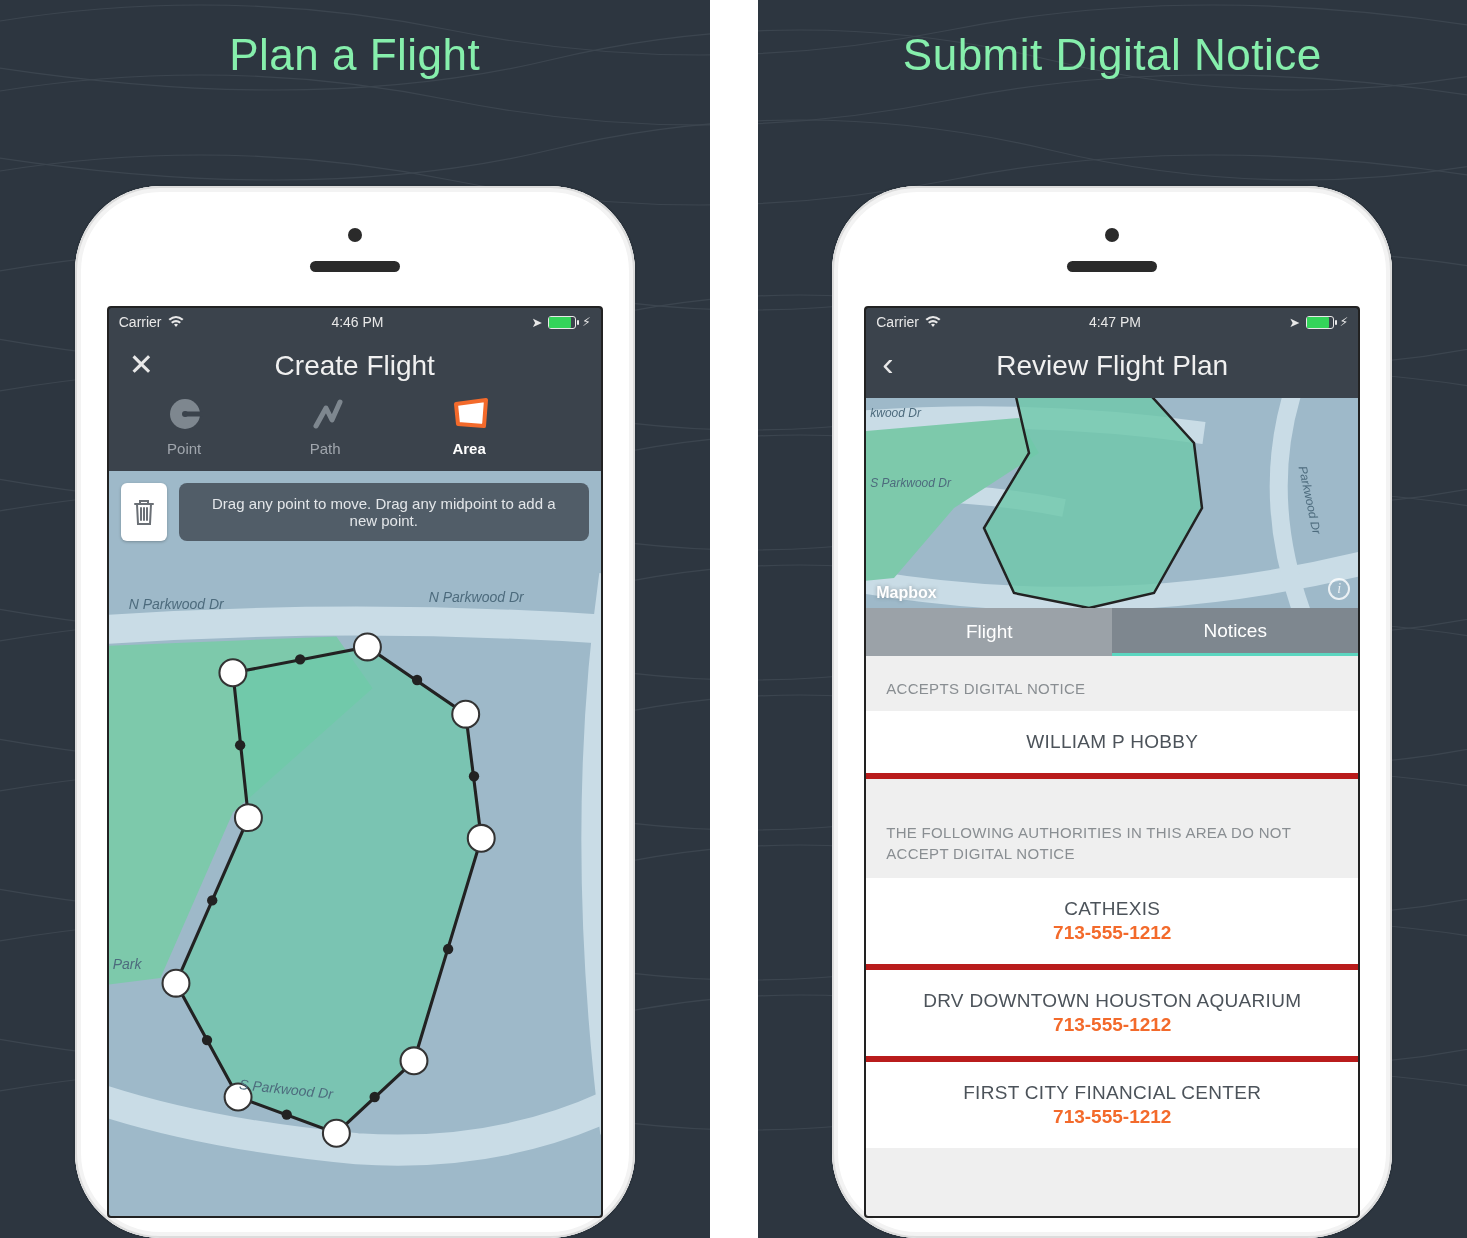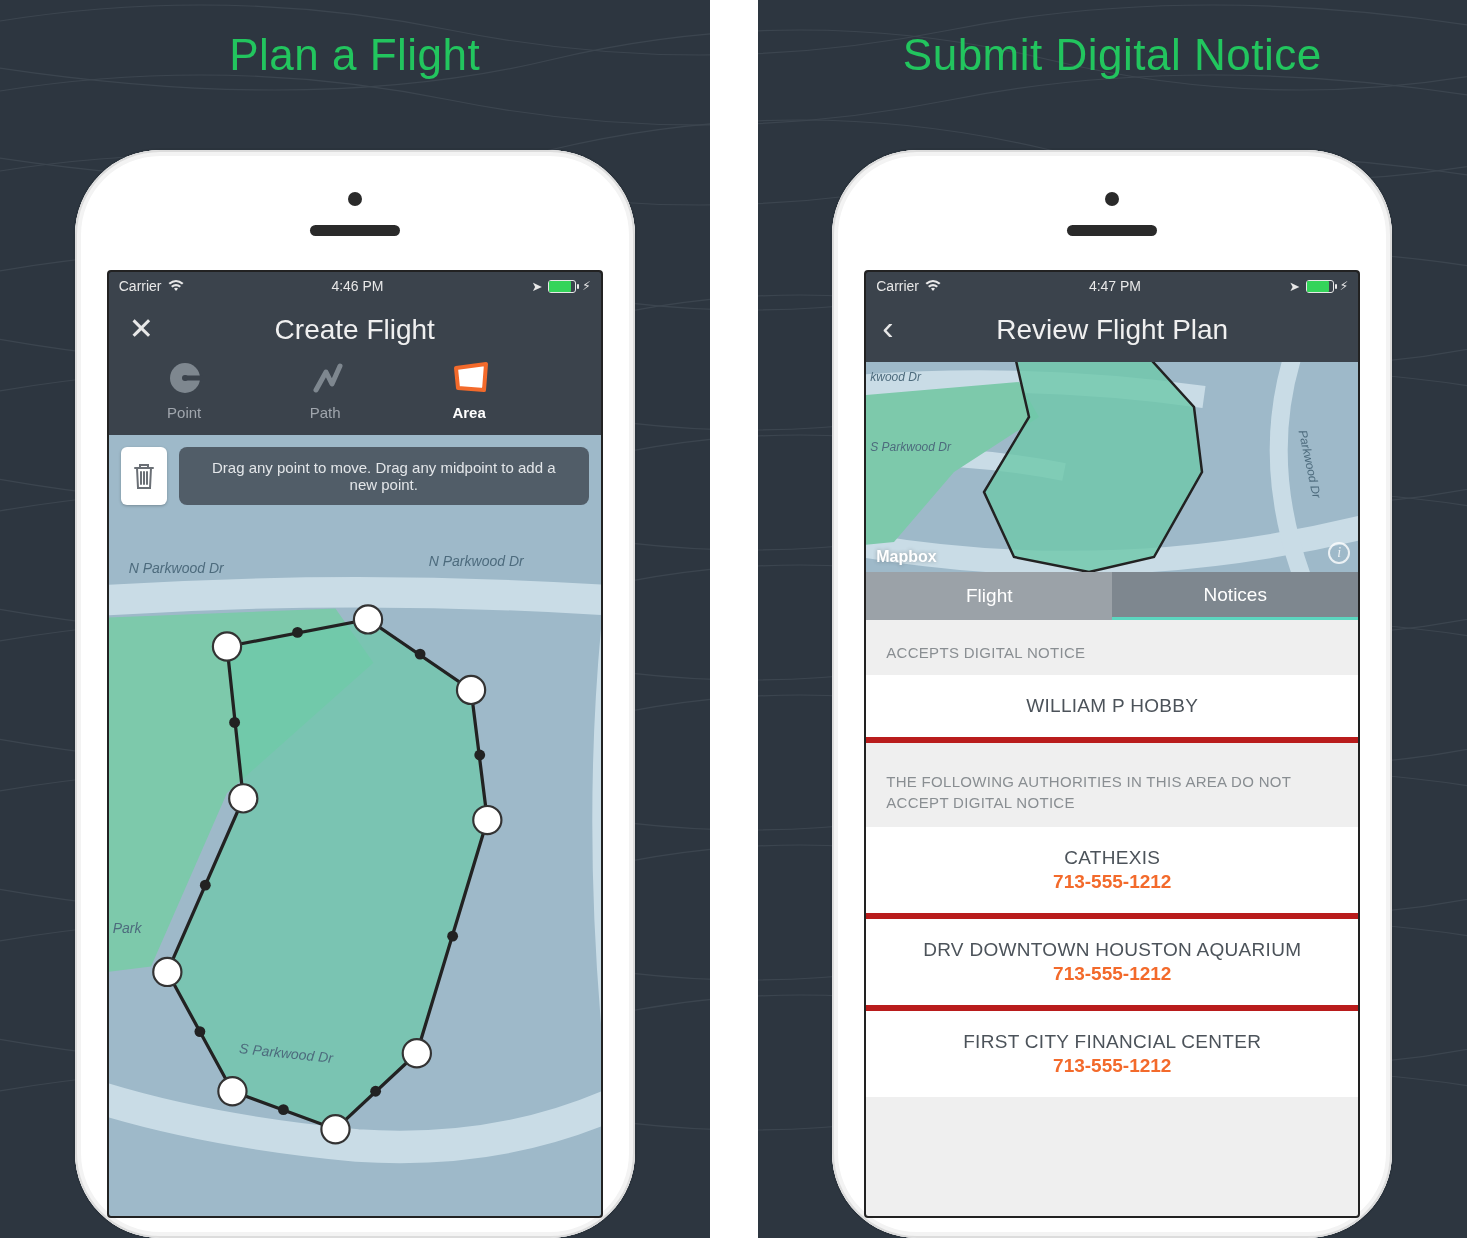--- a/index.html
+++ b/index.html
@@ -44,9 +44,9 @@
   .panel-title {
     font-size: 44px;
     font-weight: 300;
-    color: #22c55e;
+    color: #86efac;
     letter-spacing: 0.5px;
-    margin-bottom: 70px;
+    margin-bottom: 106px;
   }
   .phone {
     width: 560px;

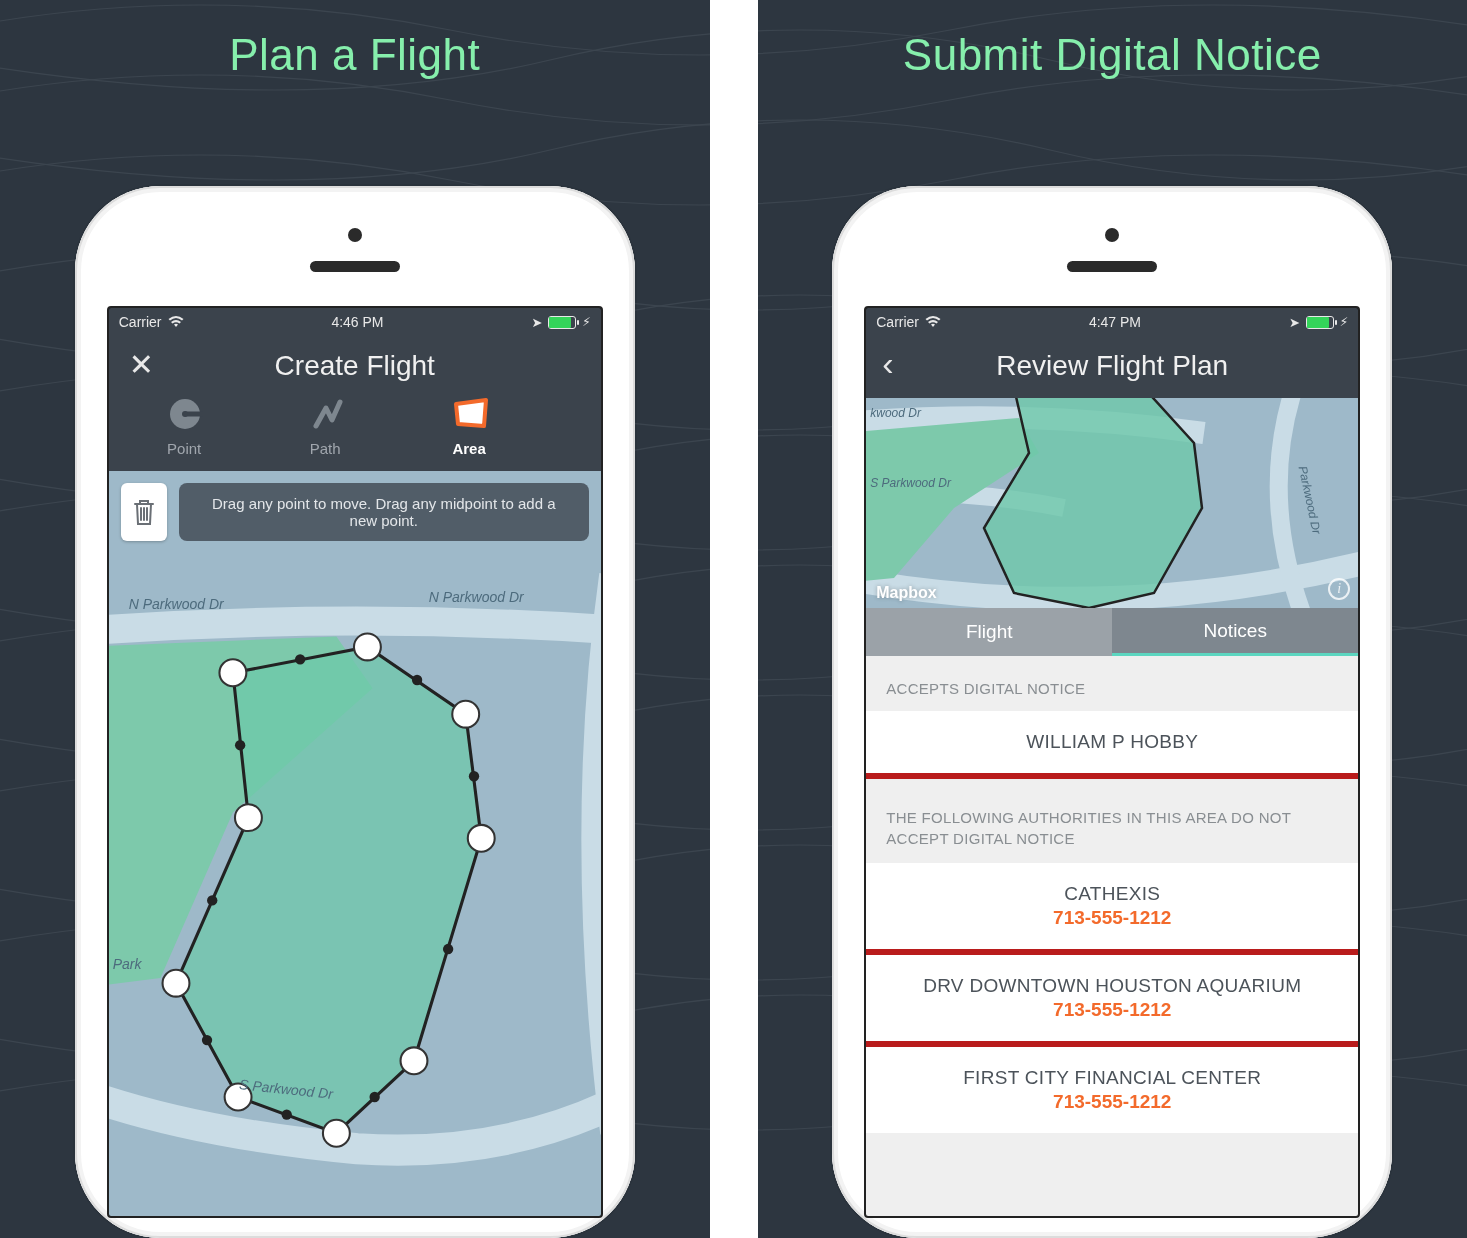--- a/index.html
+++ b/index.html
@@ -383,7 +383,7 @@
           <div class="list-row">
             <div class="name">WILLIAM P HOBBY</div>
           </div>
-          <div class="list-header" style="padding-top:28px;line-height:1.4;">THE FOLLOWING AUTHORITIES IN THIS AREA DO NOT ACCEPT DIGITAL NOTICE</div>
+          <div class="list-header" style="padding-top:43px;line-height:1.4;">THE FOLLOWING AUTHORITIES IN THIS AREA DO NOT ACCEPT DIGITAL NOTICE</div>
           <div class="list-row">
             <div class="name">CATHEXIS</div>
             <div class="phone-num">713-555-1212</div>

